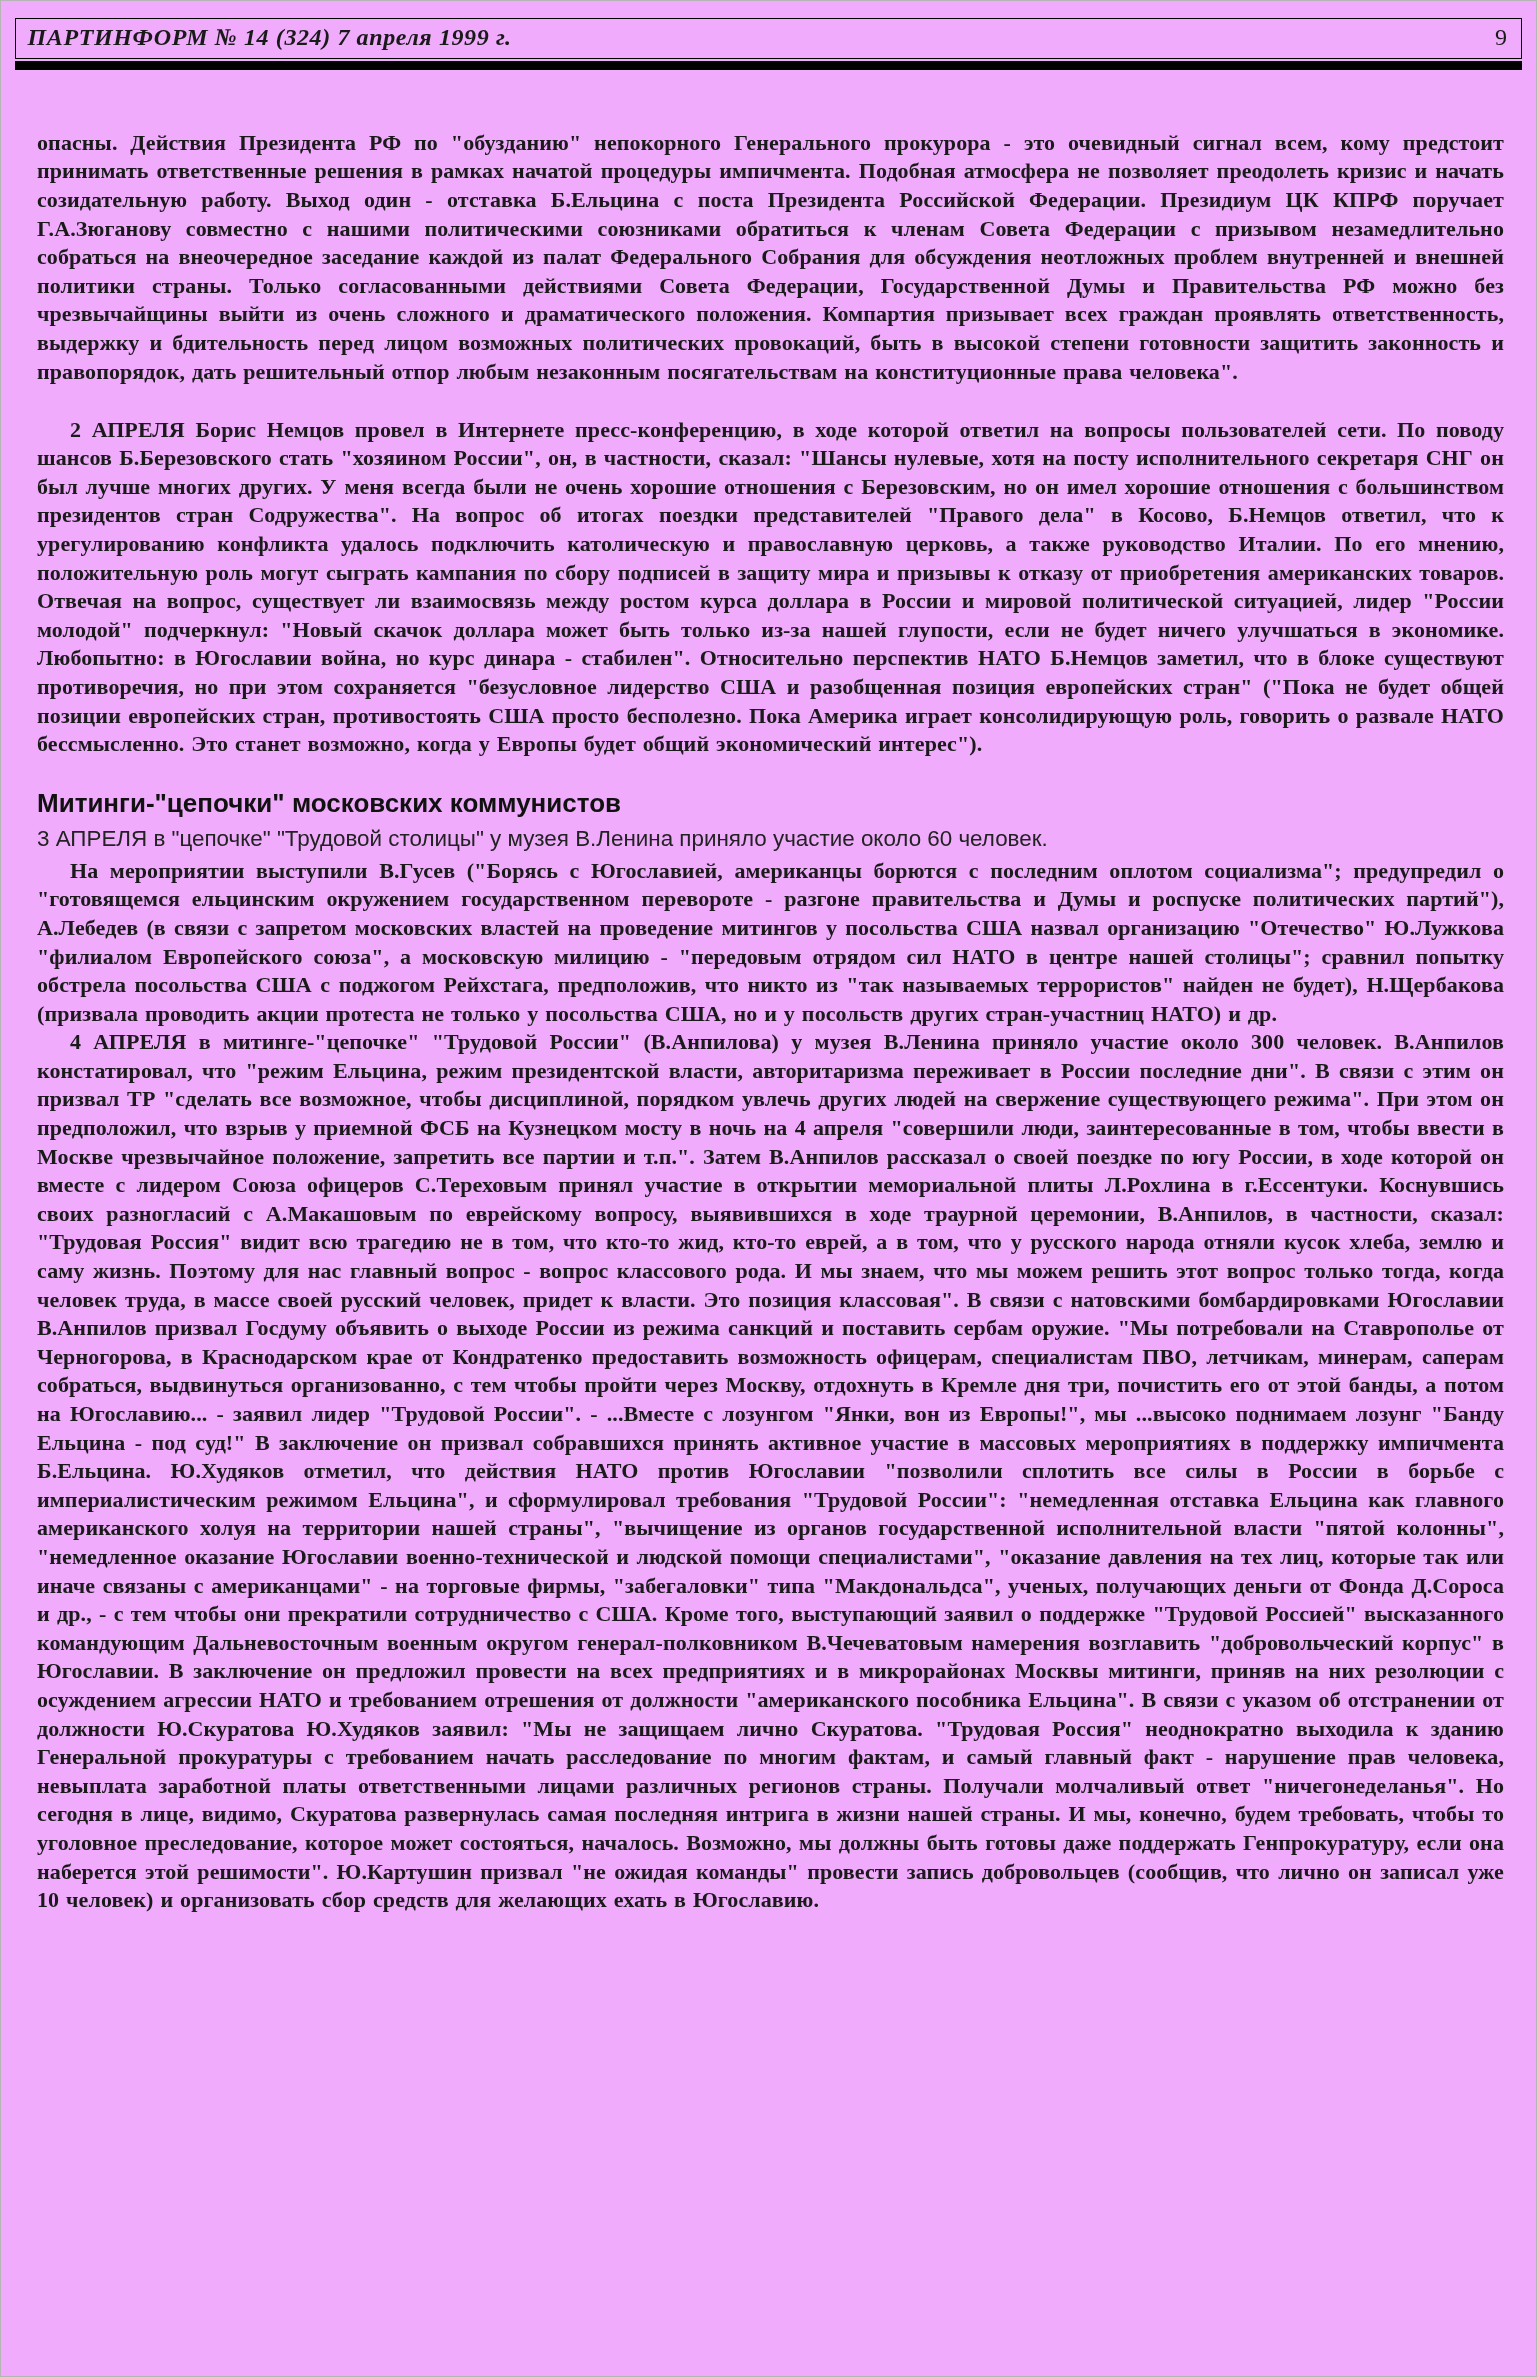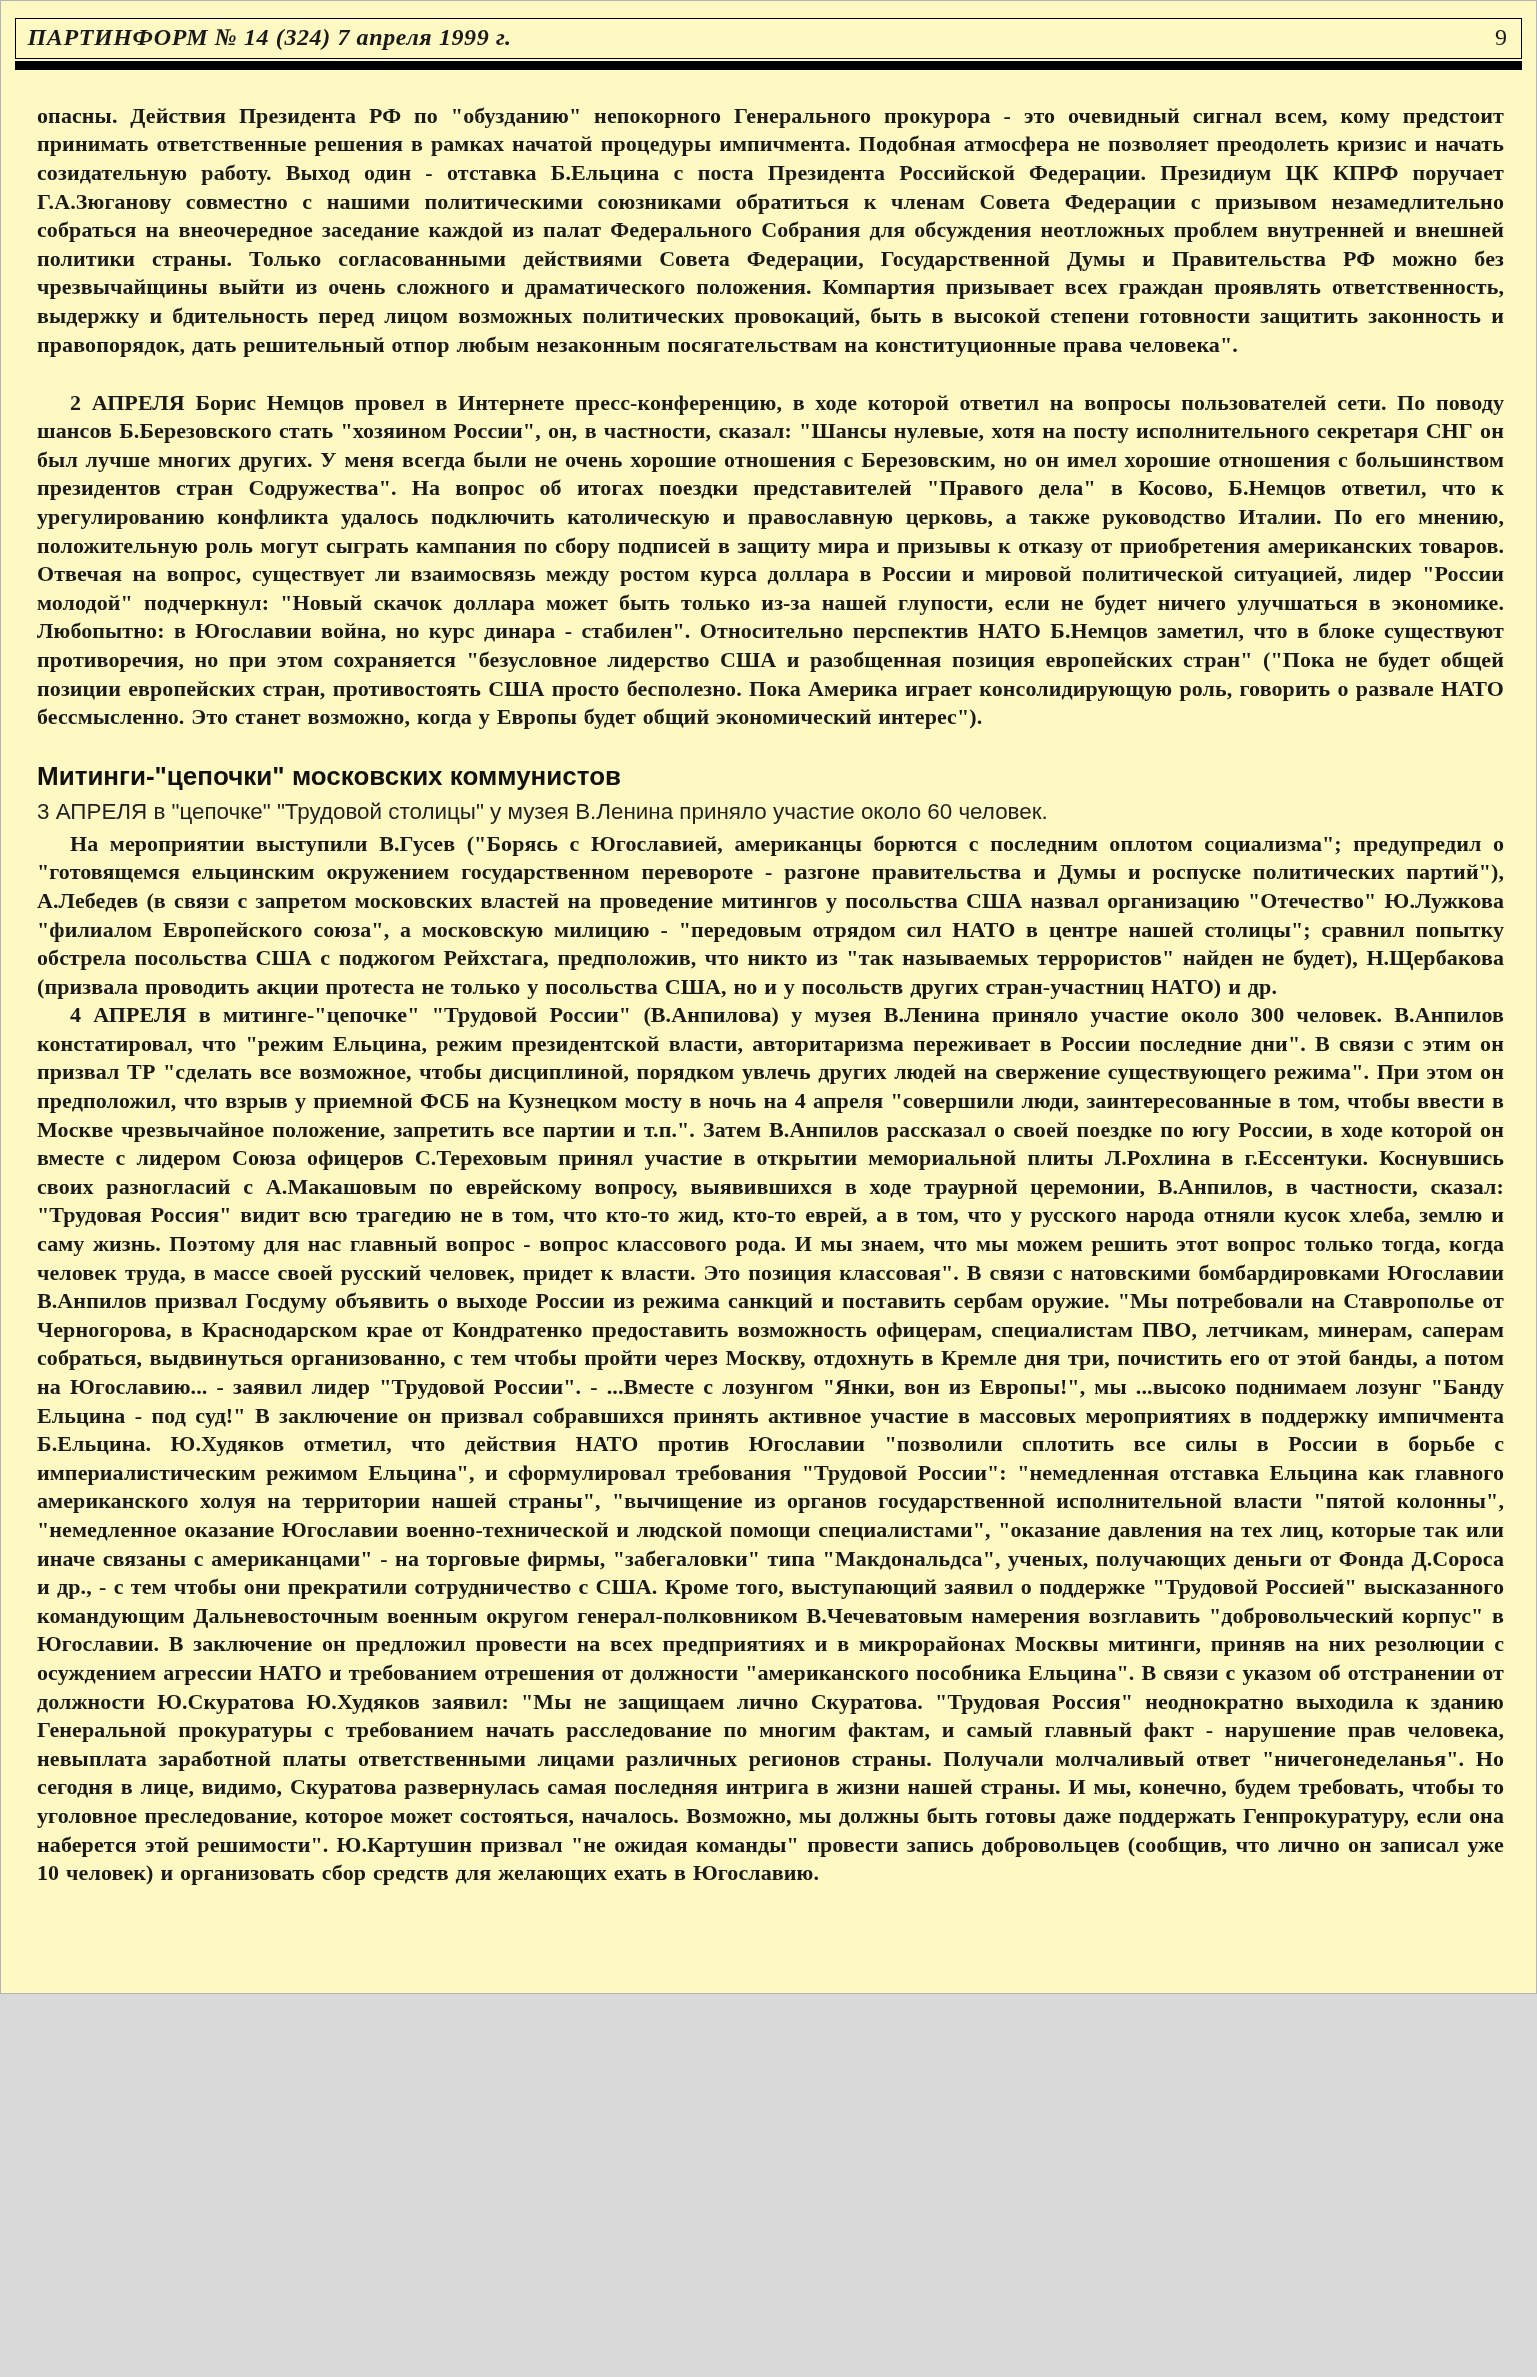--- a/index.html
+++ b/index.html
@@ -6,9 +6,9 @@
   .page {
     position: relative;
     width: 1537px;
-    height: 1994px;
+    height: 2377px;
     margin: 0 auto;
-    background: #fef9c3;
+    background: #f0abfc;
     overflow: hidden;
     font-family: "Liberation Serif", serif;
     color: #1a1a1a;

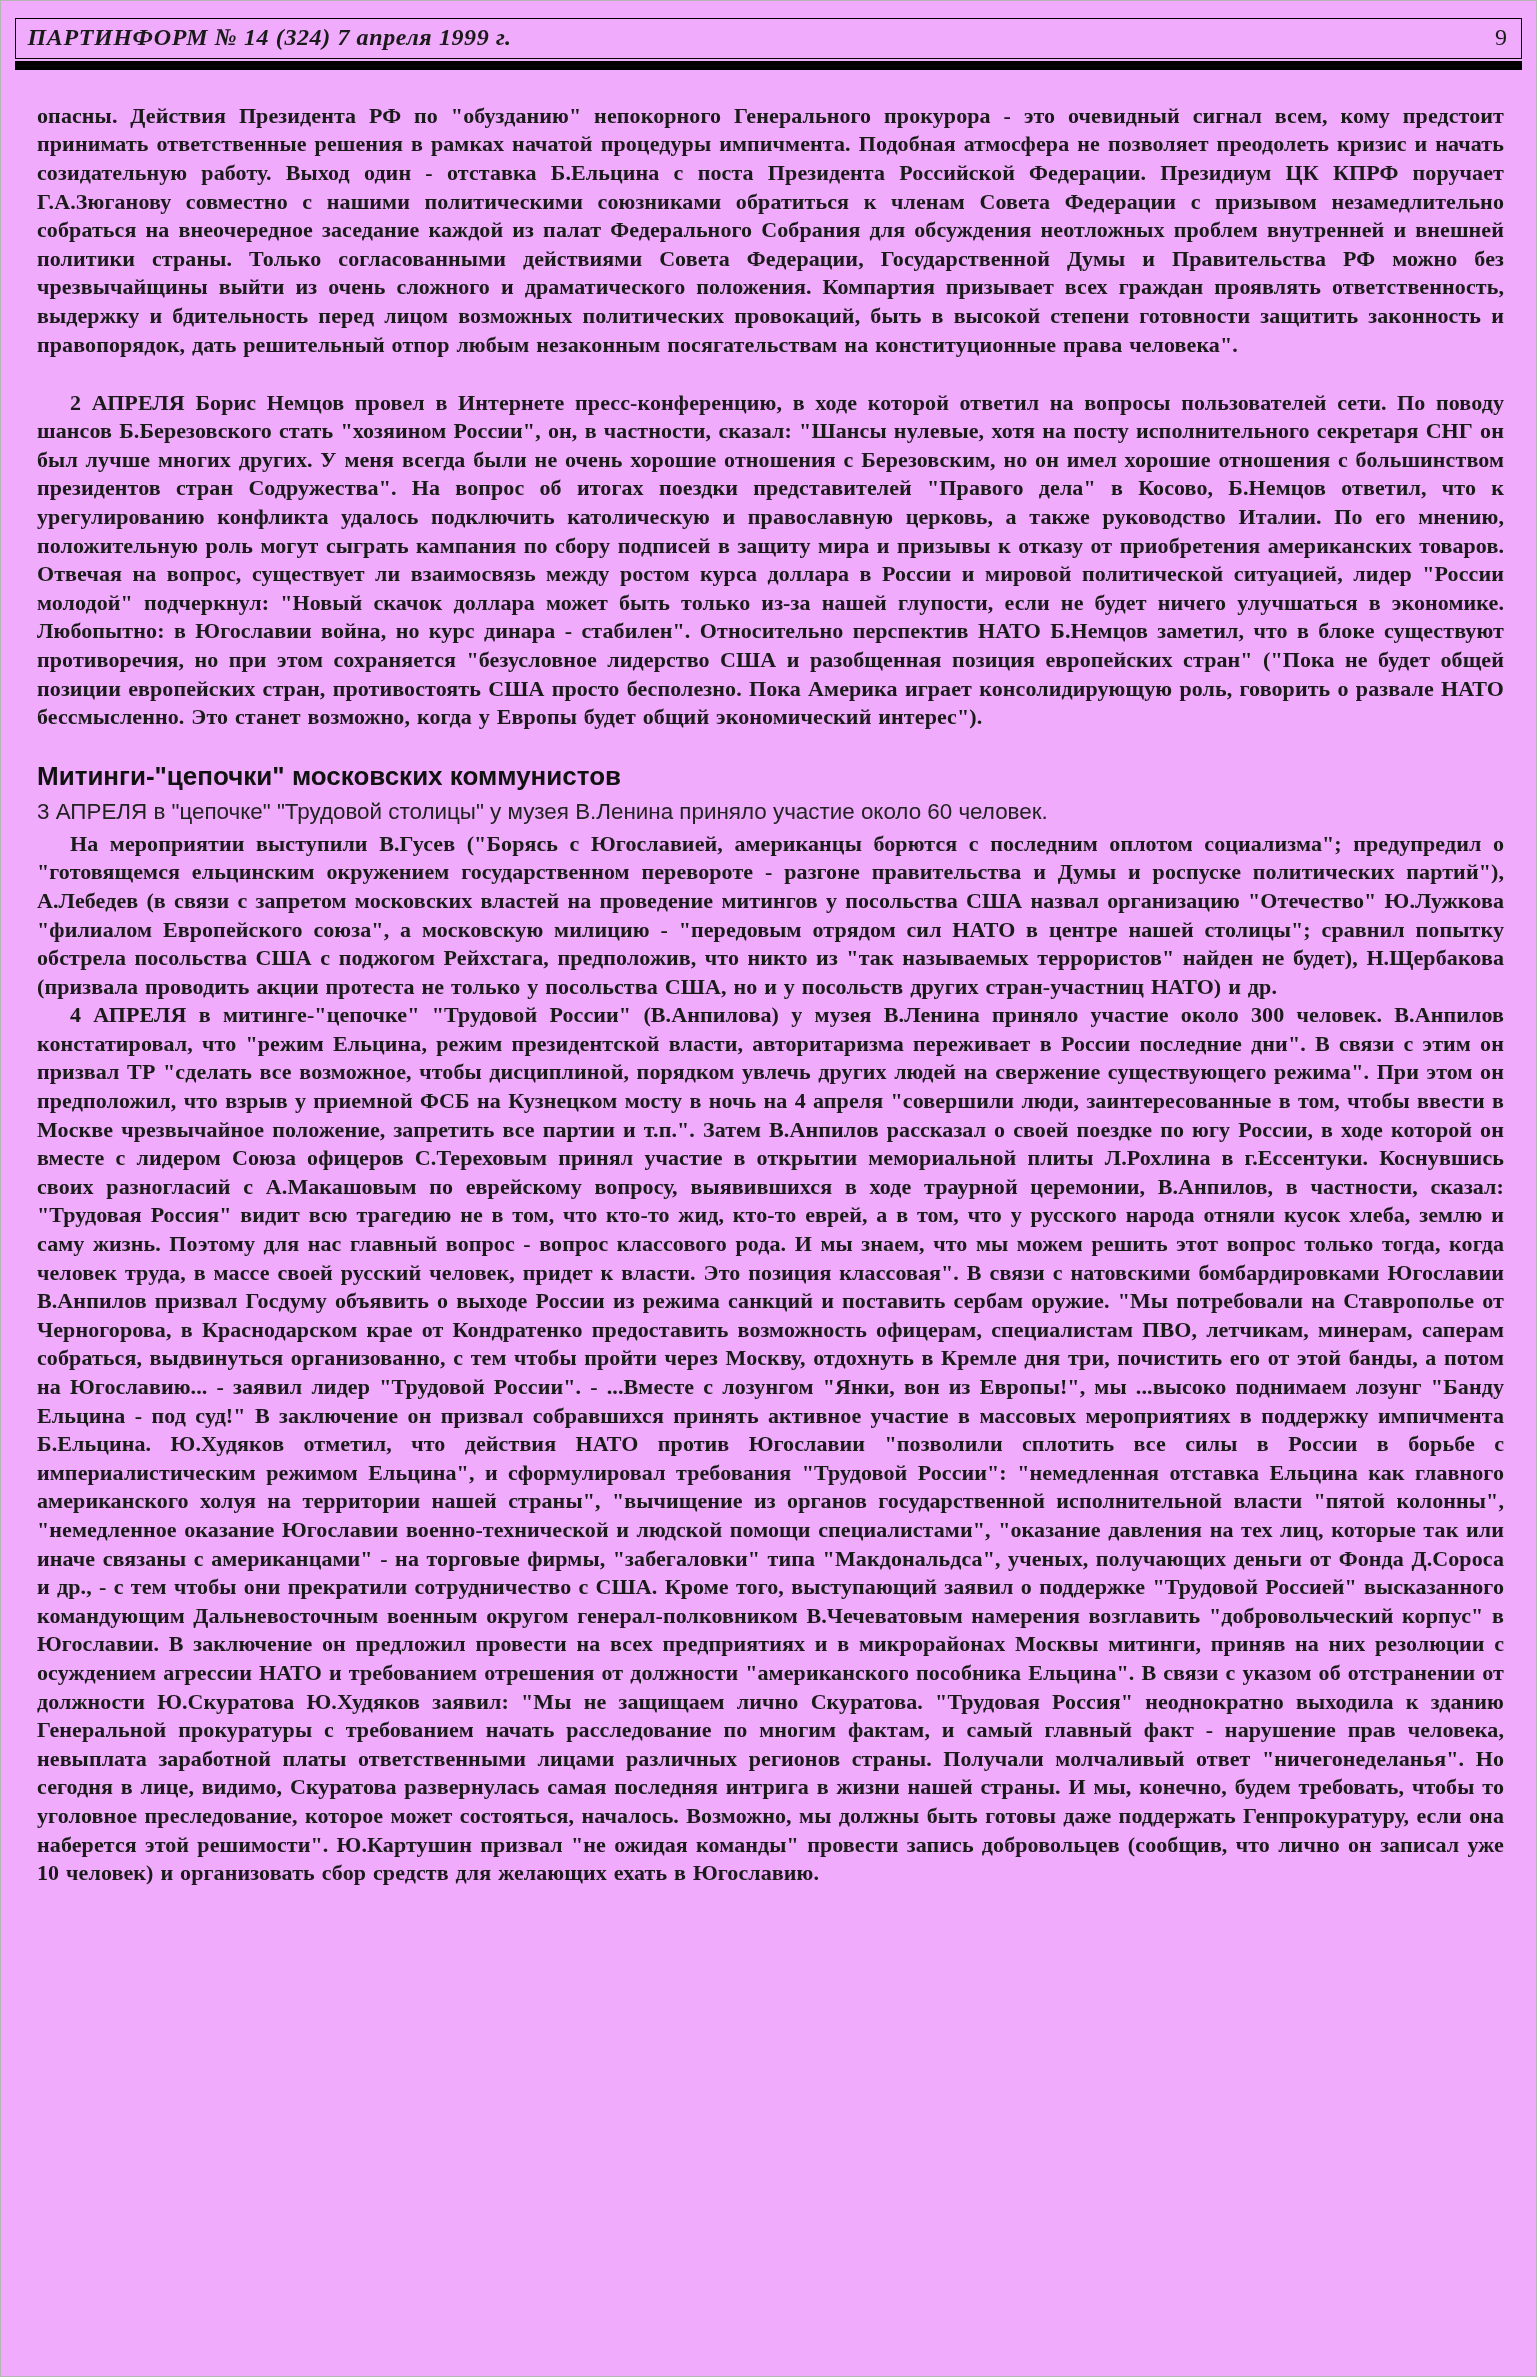--- a/index.html
+++ b/index.html
@@ -43,7 +43,7 @@
   
   .content {
     margin: 0 32px 0 36px;
-    padding-top: 32px;
+    padding-top: 59px;
     text-align: justify;
   }
   .body-par {

